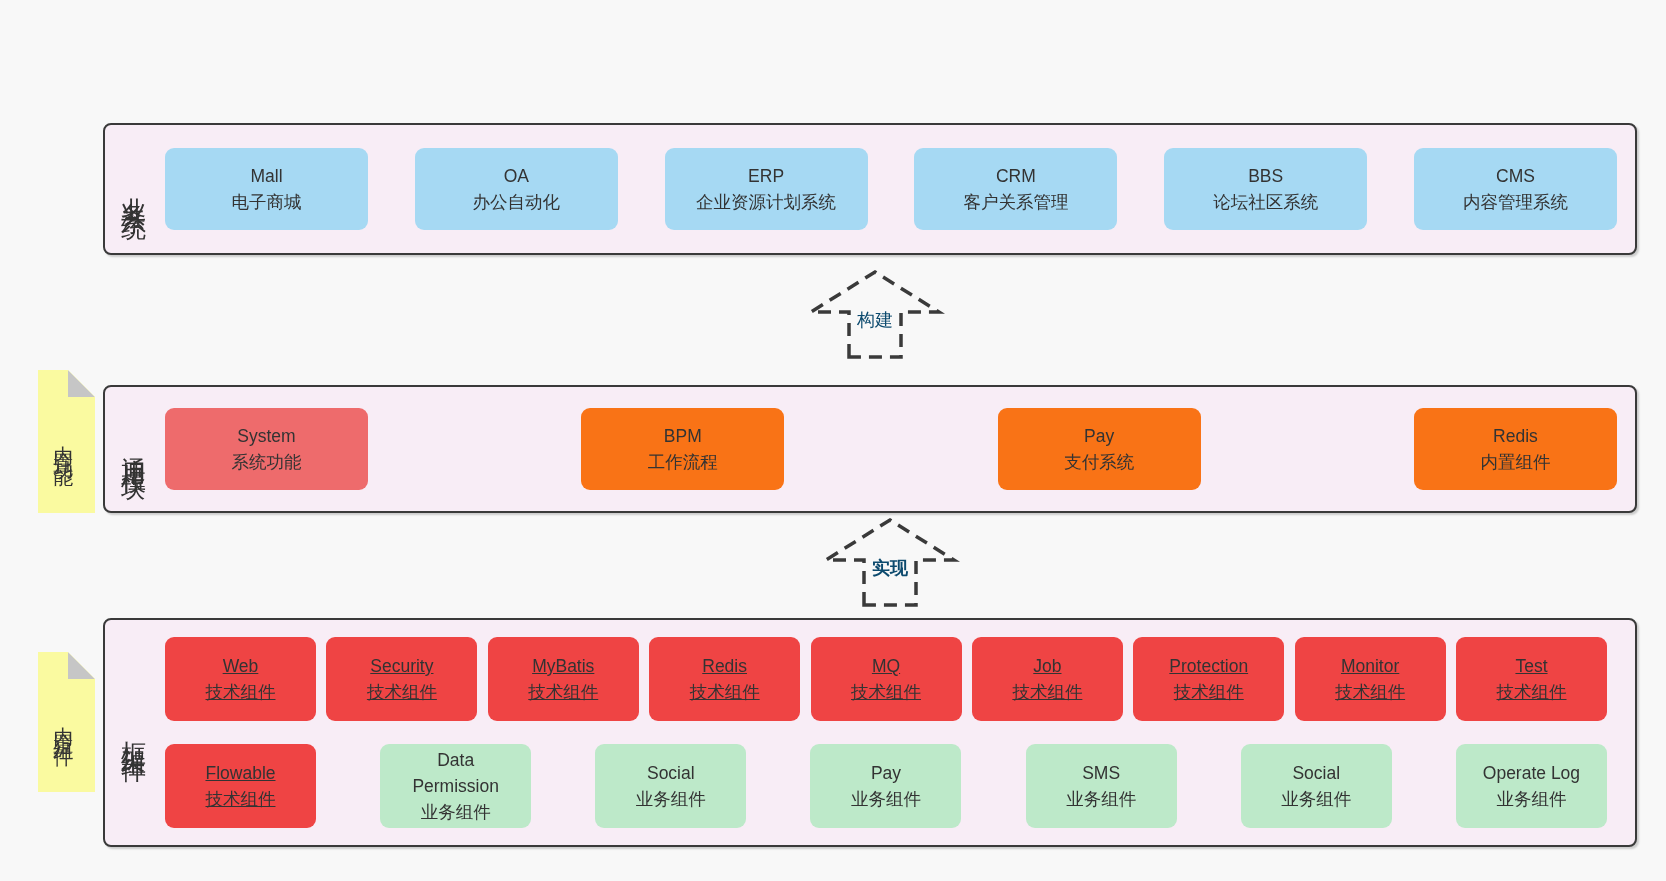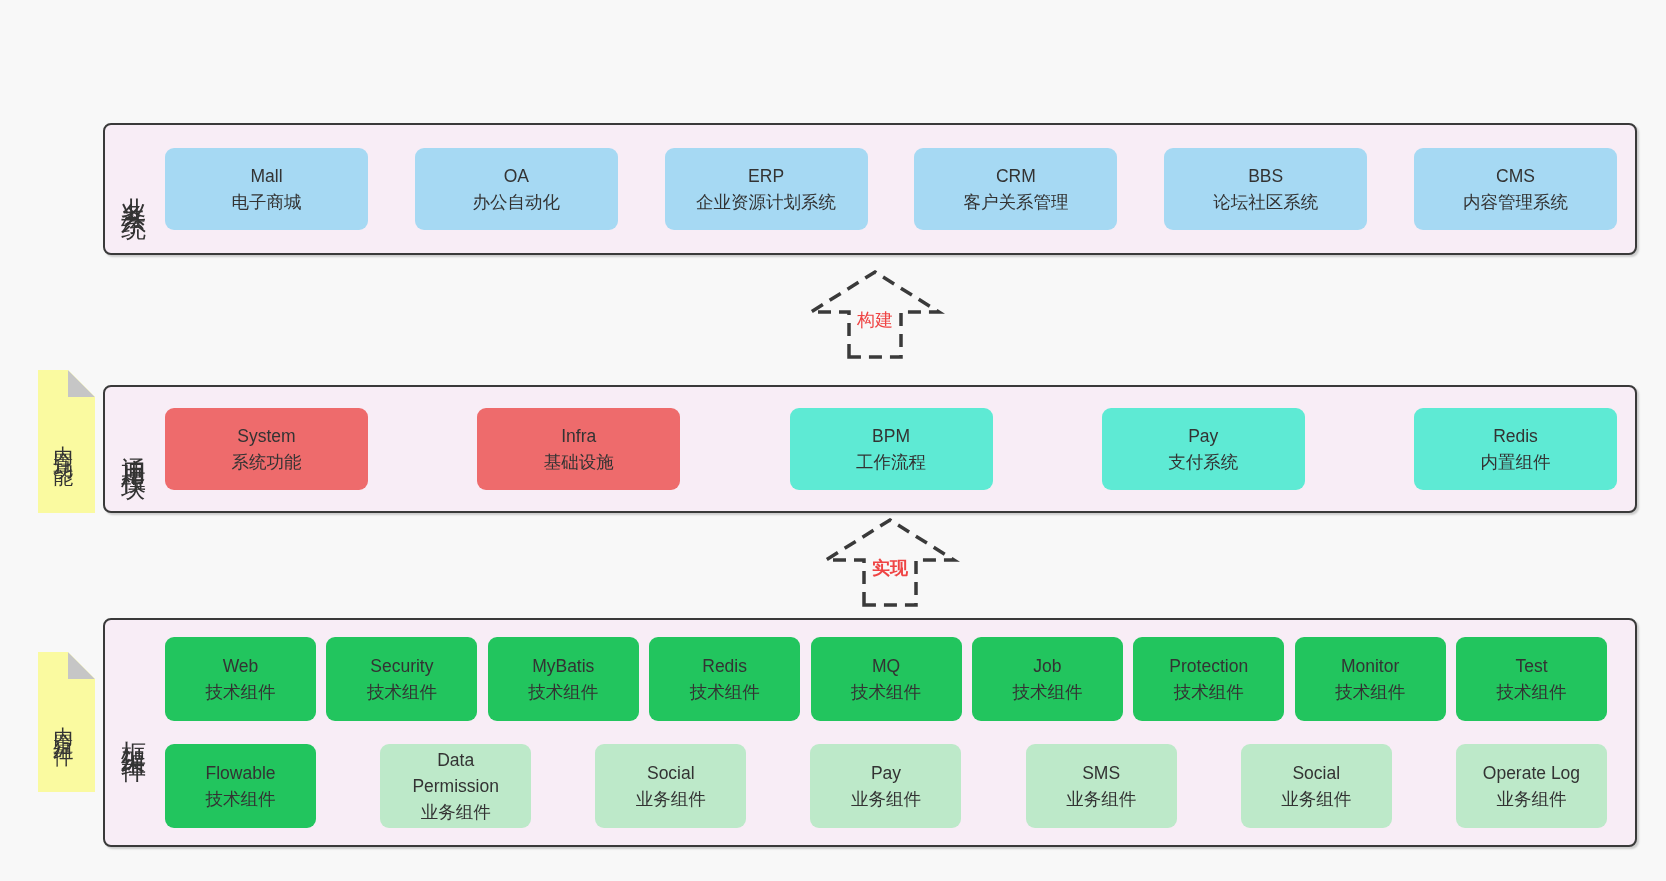--- a/index.html
+++ b/index.html
@@ -116,7 +116,7 @@
     font-size:18px;
     background:#f8f8f8;
     padding:1px 3px;
-    color:#ef4444;
+    color:#0c4a6e;
     white-space:nowrap;
   }
 </style>

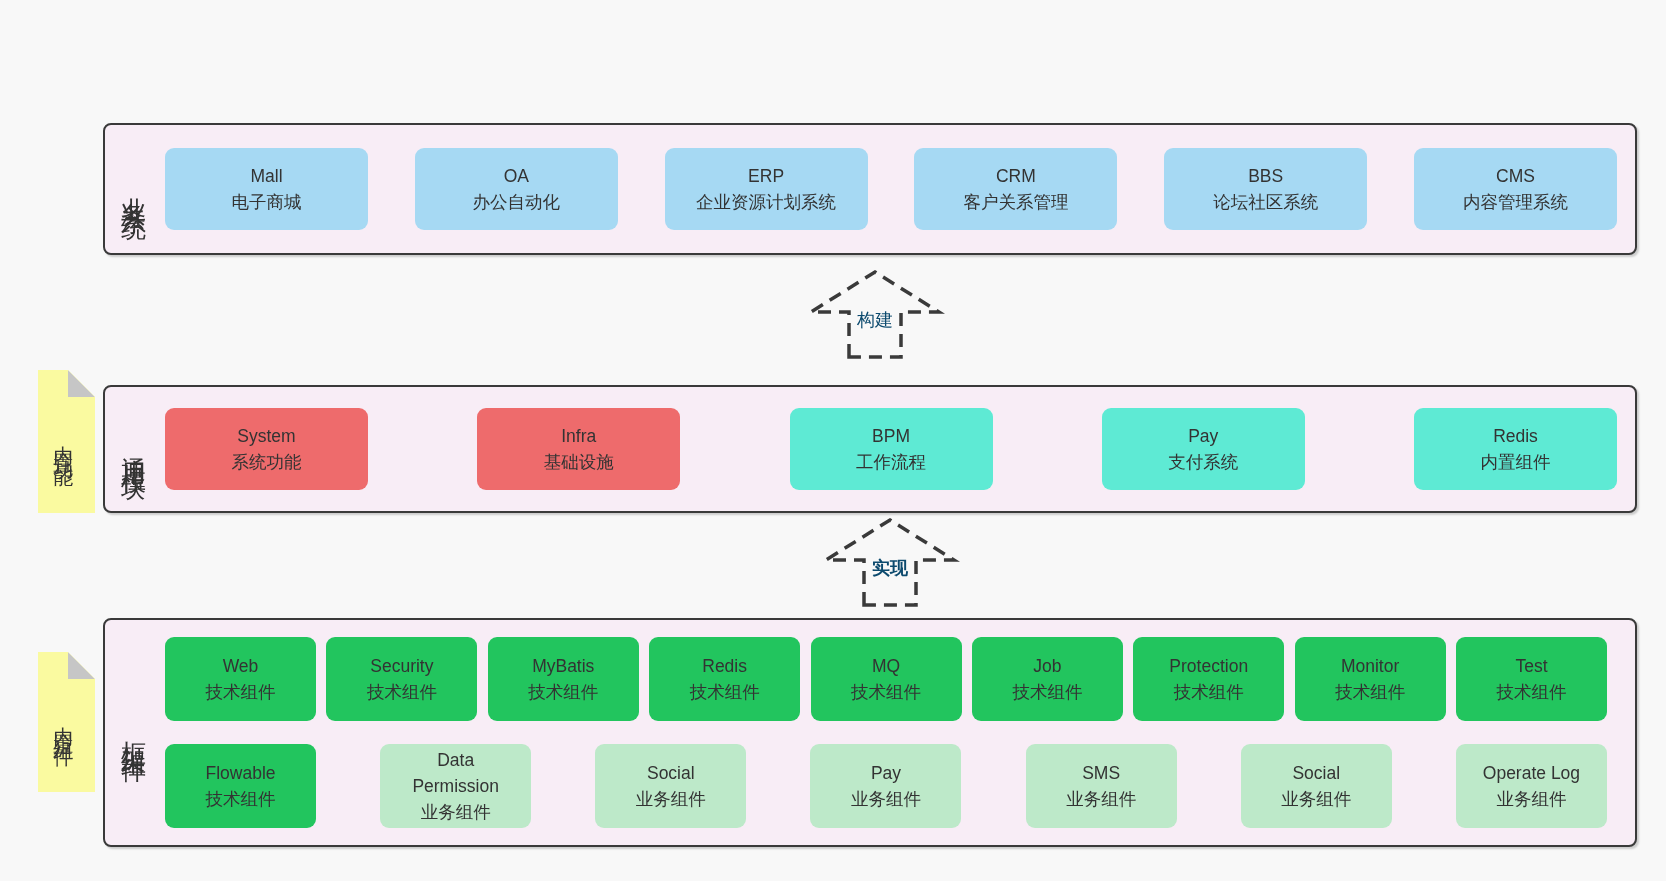--- a/index.html
+++ b/index.html
@@ -173,10 +173,6 @@
         <span>System</span>
         <span>系统功能</span>
       </div>
-      <div class="bx red">
-        <span>Infra</span>
-        <span>基础设施</span>
-      </div>
       <div class="bx pink">
         <span>BPM</span>
         <span>工作流程</span>

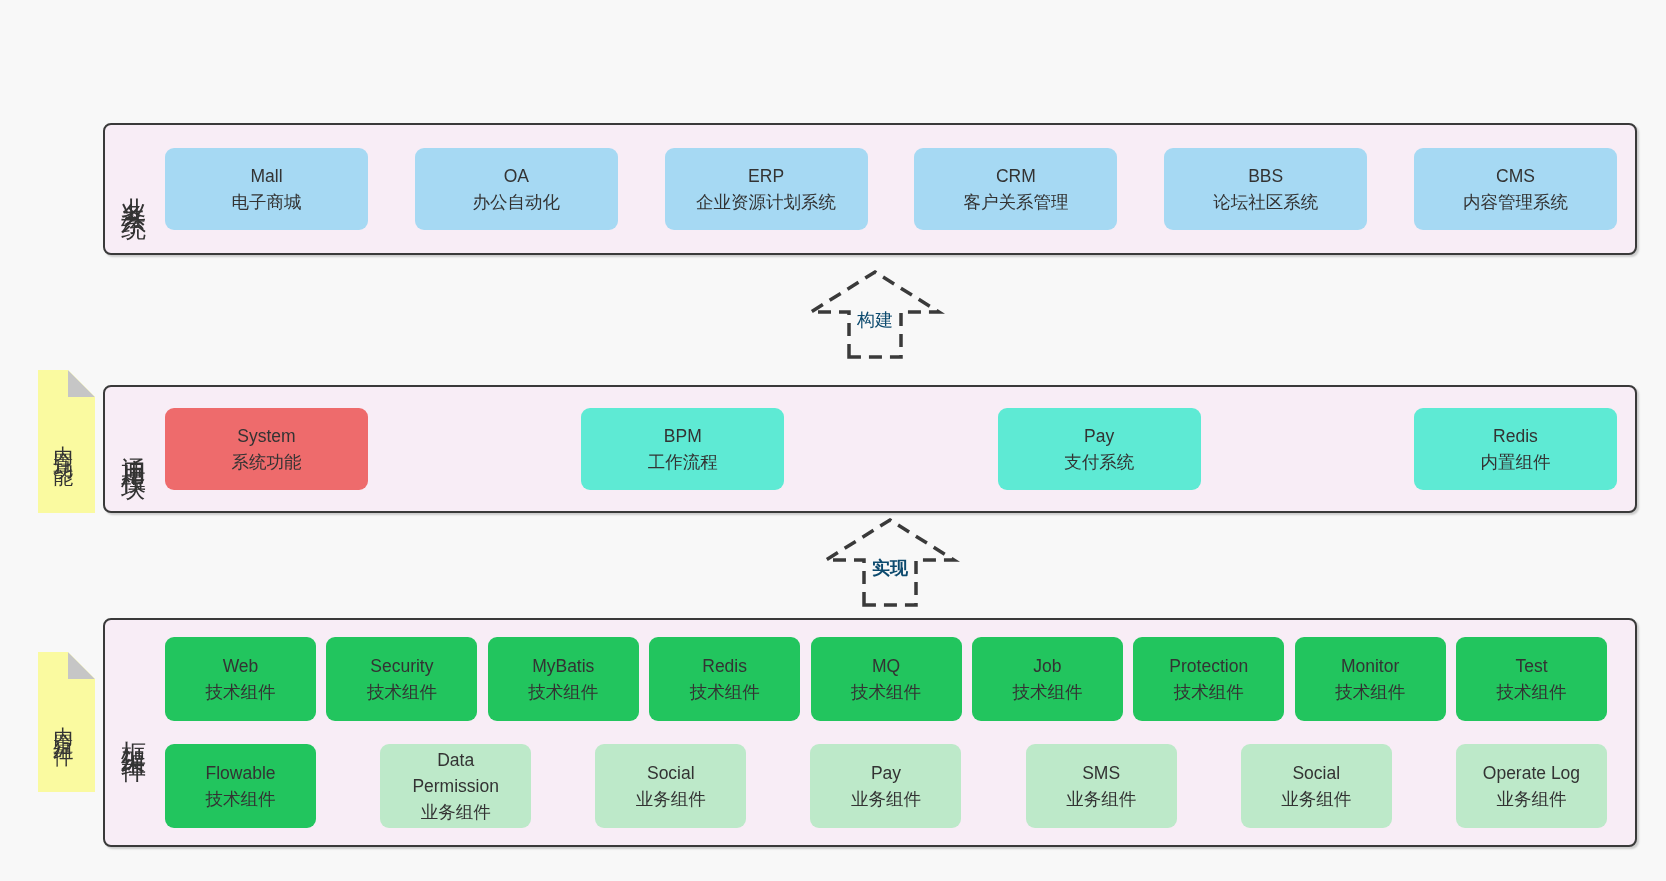--- a/index.html
+++ b/index.html
@@ -69,7 +69,7 @@
   .band-3 .bx{width:151px;height:84px;}
   .blue{background:#a6d9f3;}
   .red{background:#ee6b6c;}
-  .pink{background:#5eead4;}
+  .pink{background:#f97316;}
   .green{background:#22c55e;}
   .green-light{background:#bde9c9;}
   .bx .en-wrap{display:block;max-width:100px;}

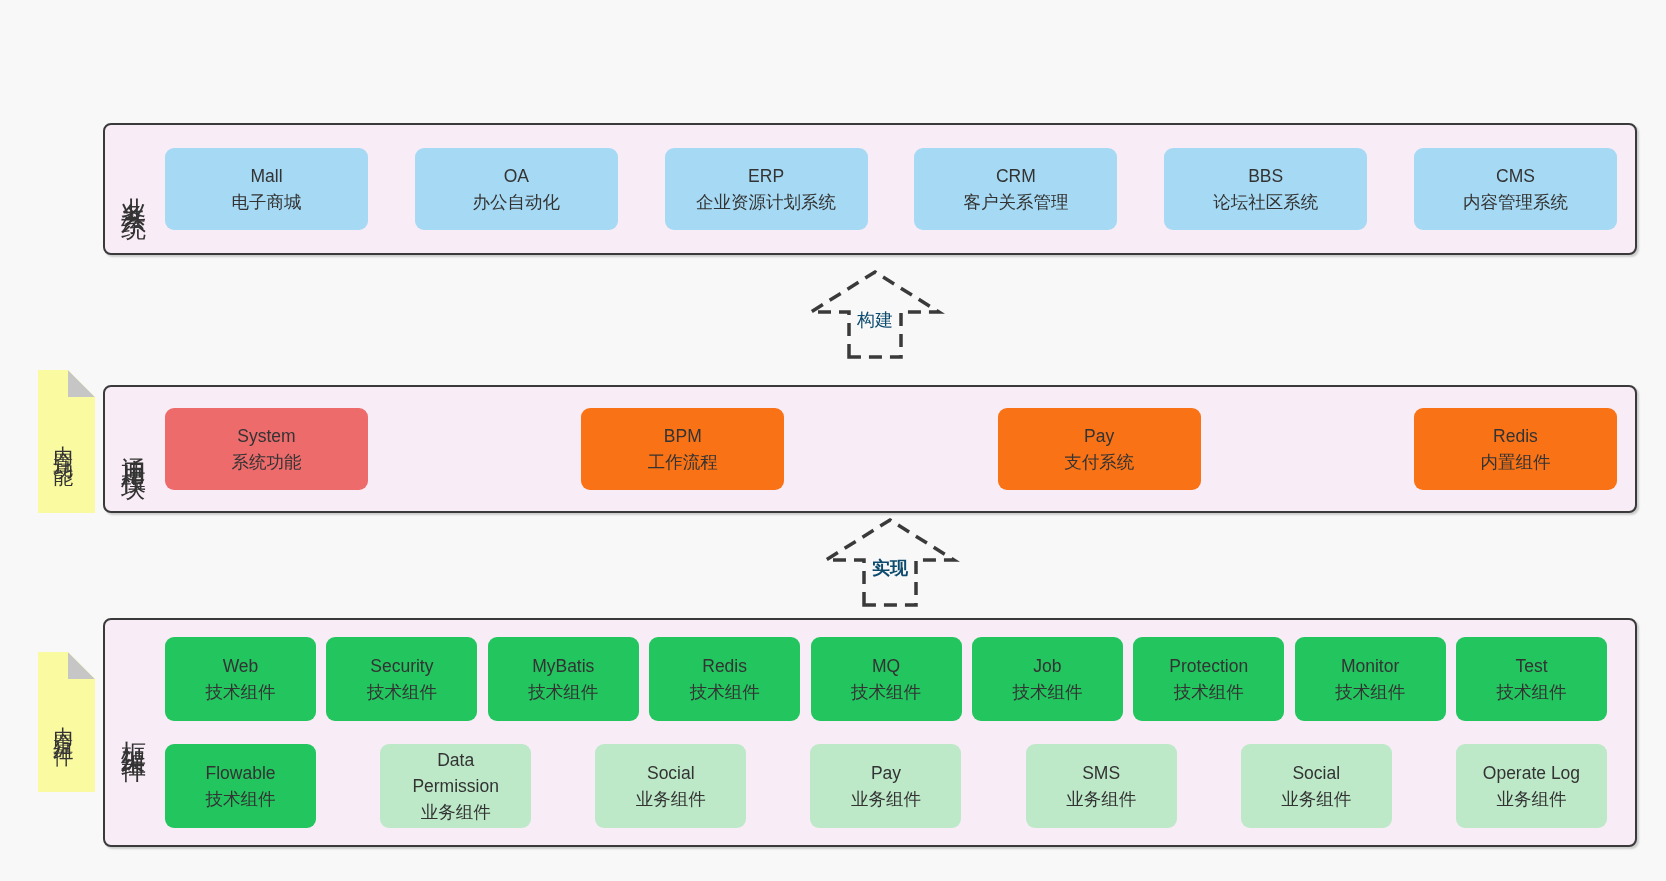--- a/index.html
+++ b/index.html
@@ -70,7 +70,7 @@
   .blue{background:#a6d9f3;}
   .red{background:#ee6b6c;}
   .pink{background:#f97316;}
-  .green{background:#22c55e;}
+  .green{background:#ef4444;text-decoration:underline;}
   .green-light{background:#bde9c9;}
   .bx .en-wrap{display:block;max-width:100px;}
   

